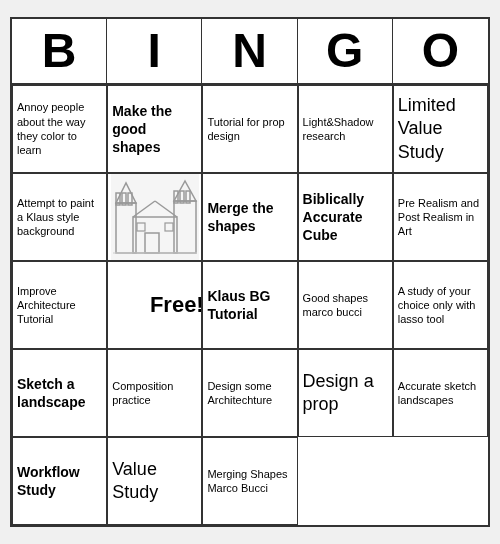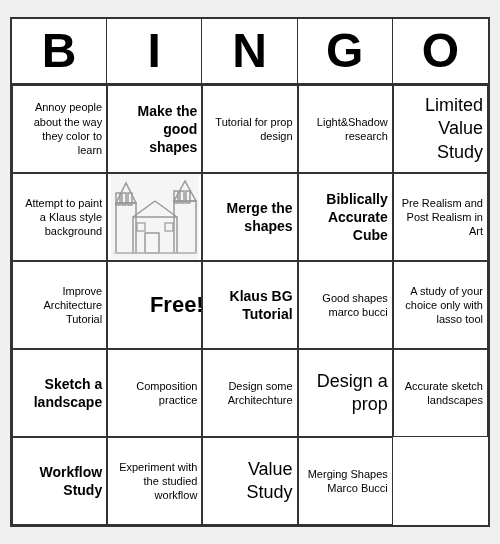--- a/index.html
+++ b/index.html
@@ -40,7 +40,7 @@
       display: flex;
       align-items: center;
       justify-content: center;
-      text-align: right;
+      text-align: left;
       padding: 4px;
       font-size: 11px;
       line-height: 1.3;

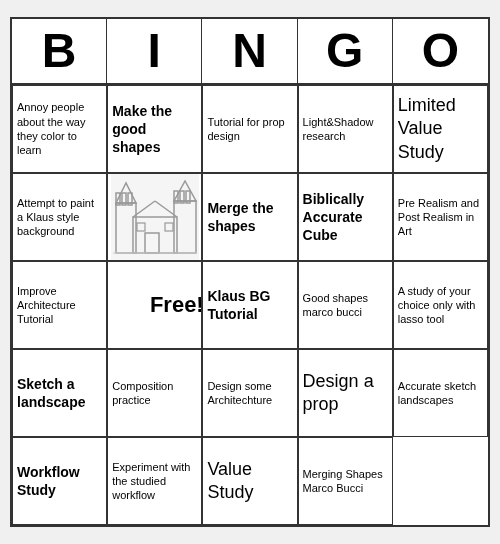--- a/index.html
+++ b/index.html
@@ -132,7 +132,6 @@
       <div class="bingo-cell large-text">Design a prop</div>
       <div class="bingo-cell">Accurate sketch landscapes</div>
       <div class="bingo-cell medium-text">Workflow Study</div>
-      <div class="bingo-cell">Experiment with the studied workflow</div>
       <div class="bingo-cell large-text">Value Study</div>
       <div class="bingo-cell">Merging Shapes Marco Bucci</div>
     </div>

